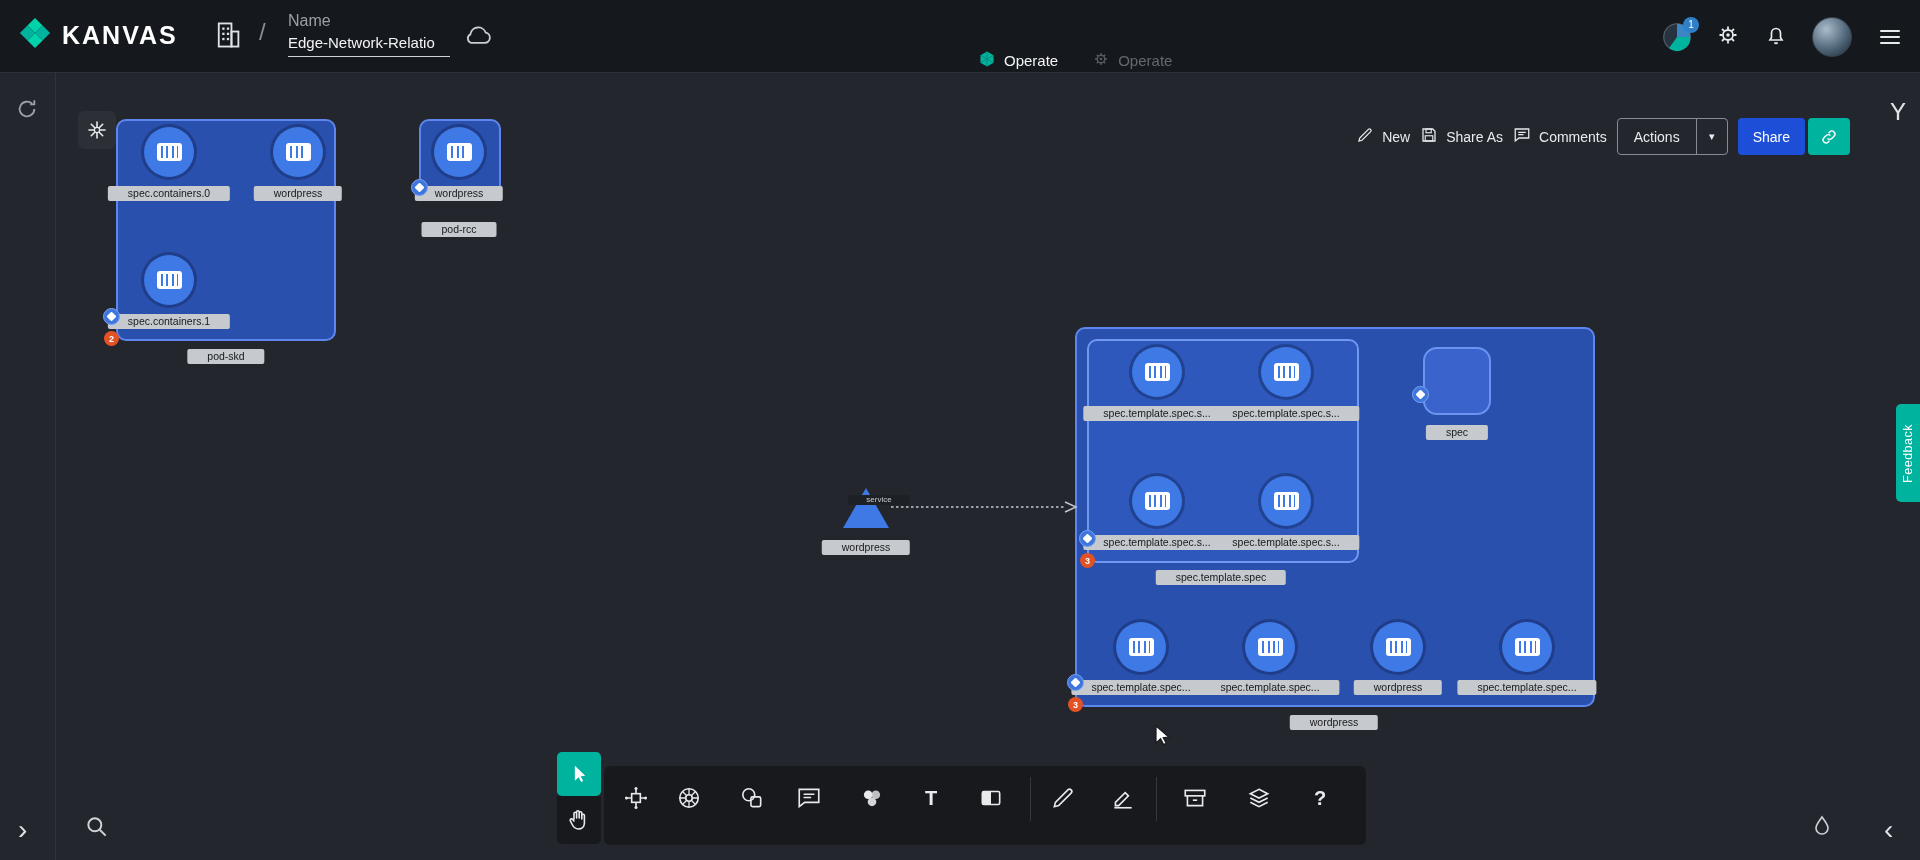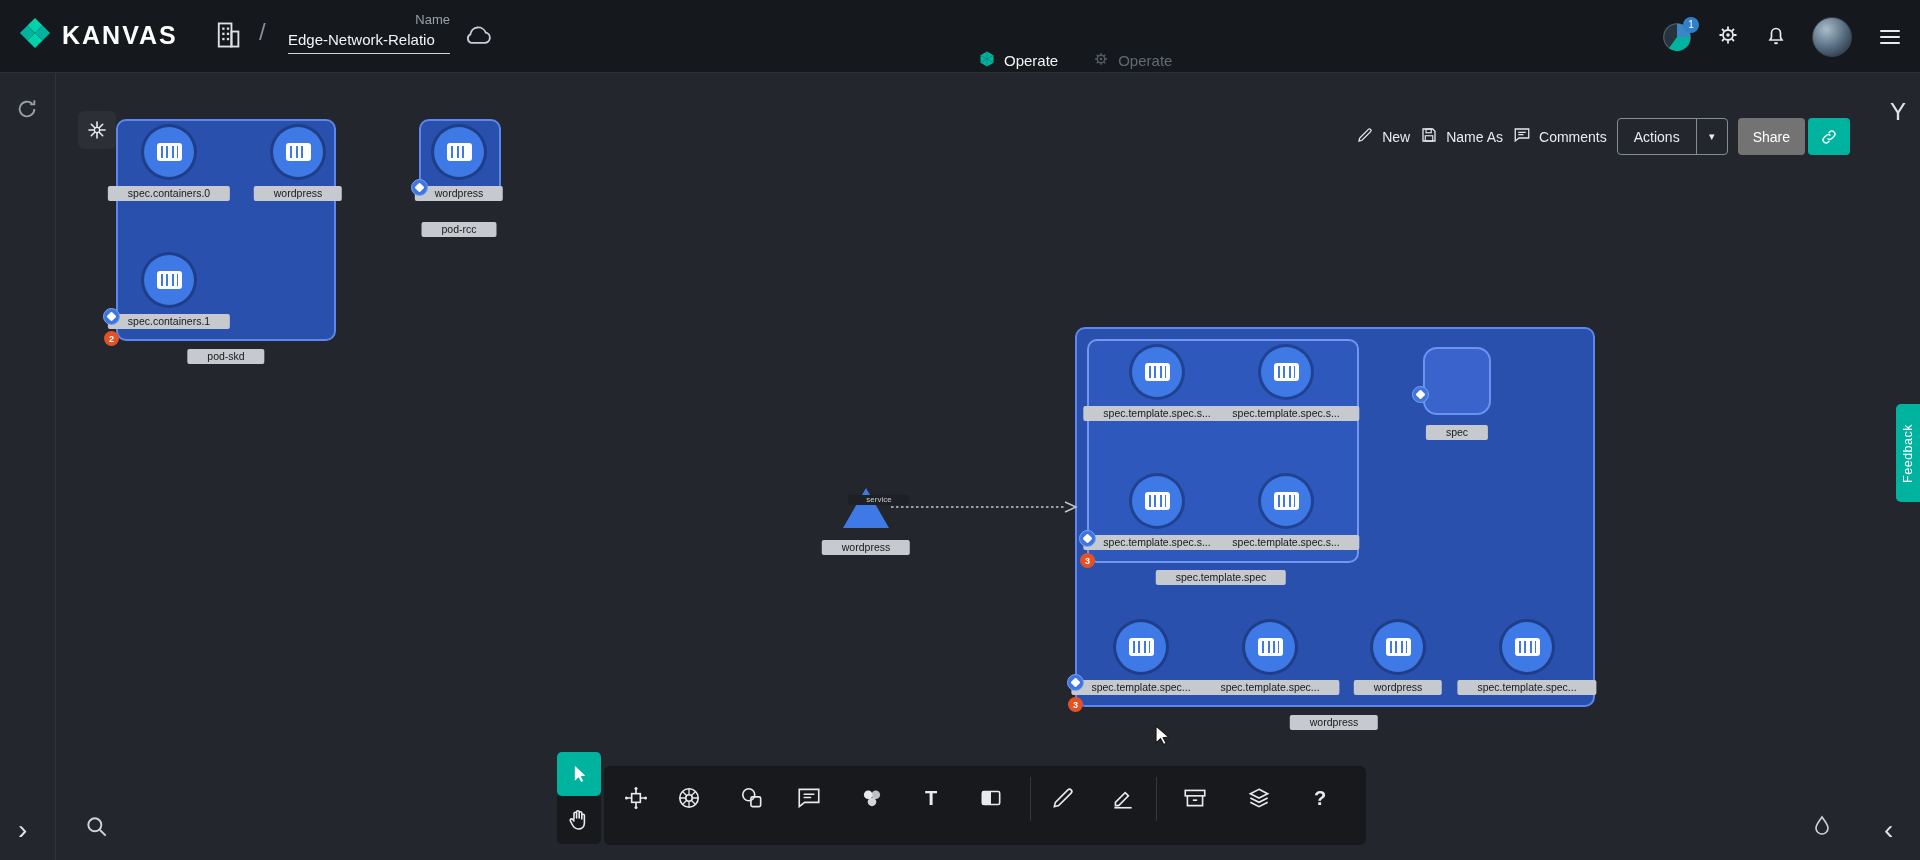--- a/index.html
+++ b/index.html
@@ -14,7 +14,7 @@
   .hdr-building { position:absolute; left:214px; top:20px; }
   .hdr-slash { position:absolute; left:259px; top:18px; color:#868d94; font-size:24px; font-weight:300; }
   .name-block { position:absolute; left:288px; top:12px; }
-  .name-label { color:#9aa0a6; font-size:13px; display:block;text-align:right; }
+  .name-label { color:#9aa0a6; font-size:16px; display:block; }
   .name-input { margin-top:4px; width:162px; color:#f2f4f6; font-size:15px; border-bottom:1px solid #cfd3d8; padding-bottom:5px; white-space:nowrap; overflow:hidden; }
   .hdr-cloud { position:absolute; left:462px; top:24px; }
   .mode-tabs { position:absolute; left:978px; top:50px; display:flex; gap:34px; }

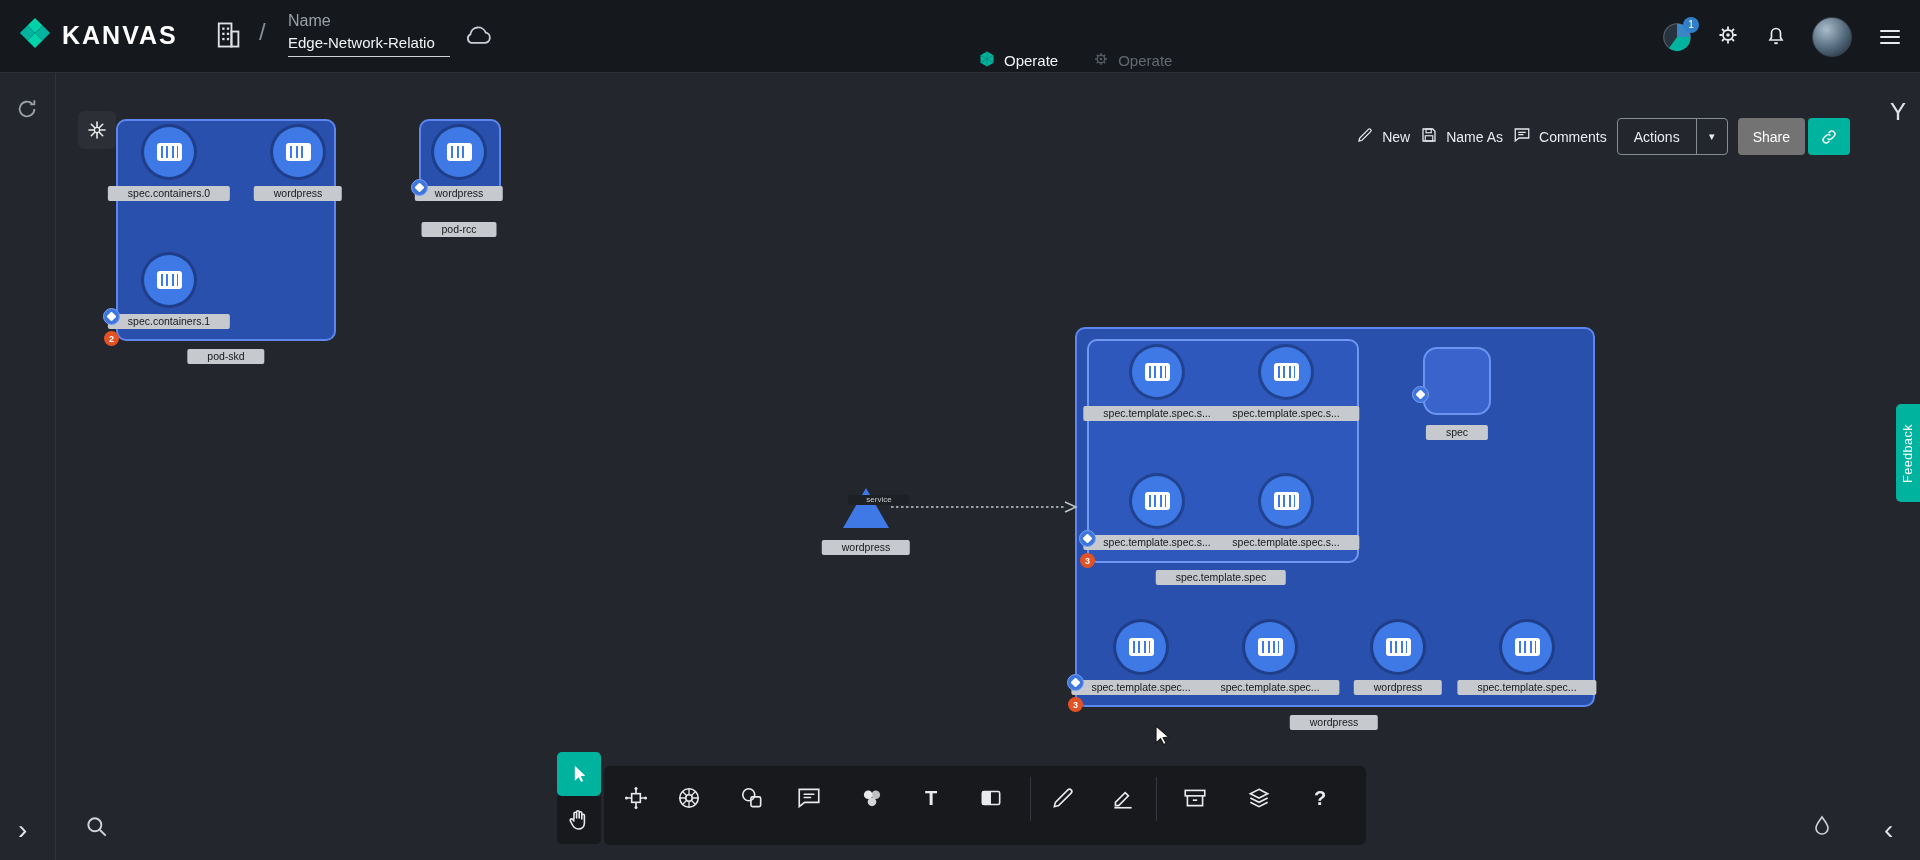--- a/index.html
+++ b/index.html
@@ -214,7 +214,7 @@
           <rect x="7" y="13" width="10" height="7" fill="none" stroke="#e8eaec" stroke-width="1.5"></rect>
         </svg>
       </span>
-      <span>Name As</span>
+      <span>Share As</span>
     </div>
     <div class="tb-act">
       <span>

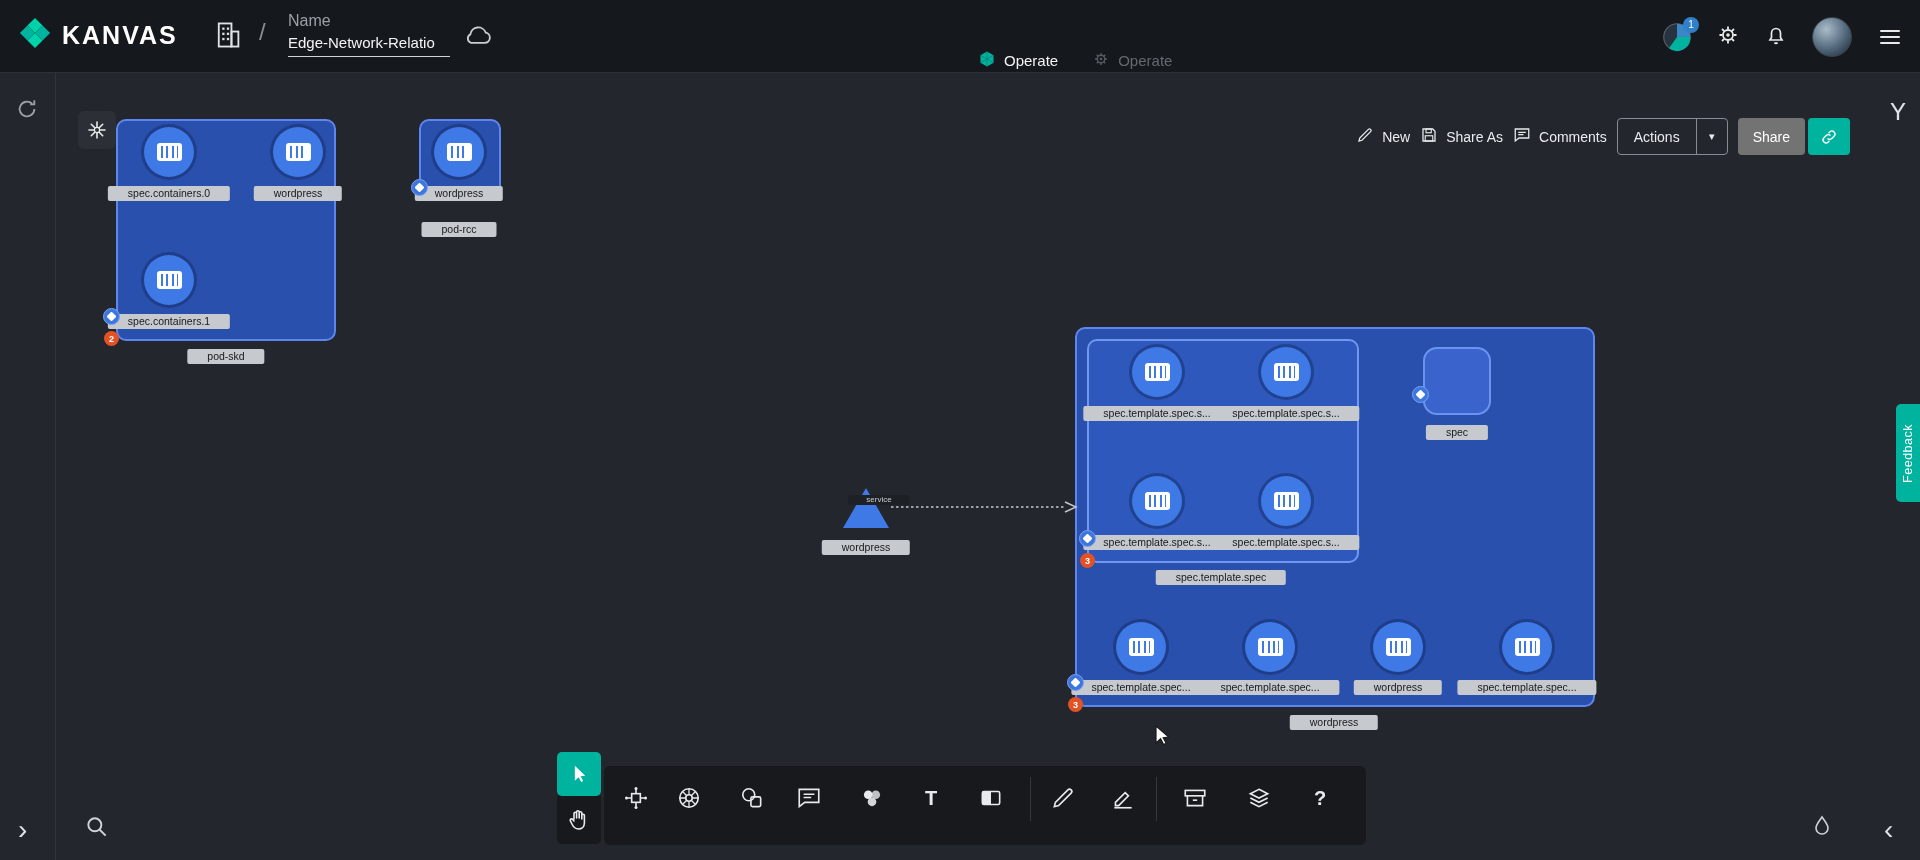--- a/index.html
+++ b/index.html
@@ -41,7 +41,7 @@
   .btn-actions .main { padding:0 16px; display:flex; align-items:center; font-size:14px; }
   .btn-actions .arrow { width:31px; border-left:1px solid #858c94; display:flex; align-items:center; justify-content:center; font-size:11px; color:#e9ebee; }
   .share-group { display:flex; gap:3px; }
-  .btn-share { height:37px; background:#737373; color:#fff; border-radius:4px; padding:12px 15px; display:flex; align-items:center; font-size:14px; cursor:pointer; }
+  .btn-share { height:37px; background:#1d4ed8; color:#fff; border-radius:4px; padding:12px 15px; display:flex; align-items:center; font-size:14px; cursor:pointer; }
   .btn-link { height:37px; width:42px; background:#00B39F; border-radius:4px; display:flex; align-items:center; justify-content:center; cursor:pointer; }
 
   

